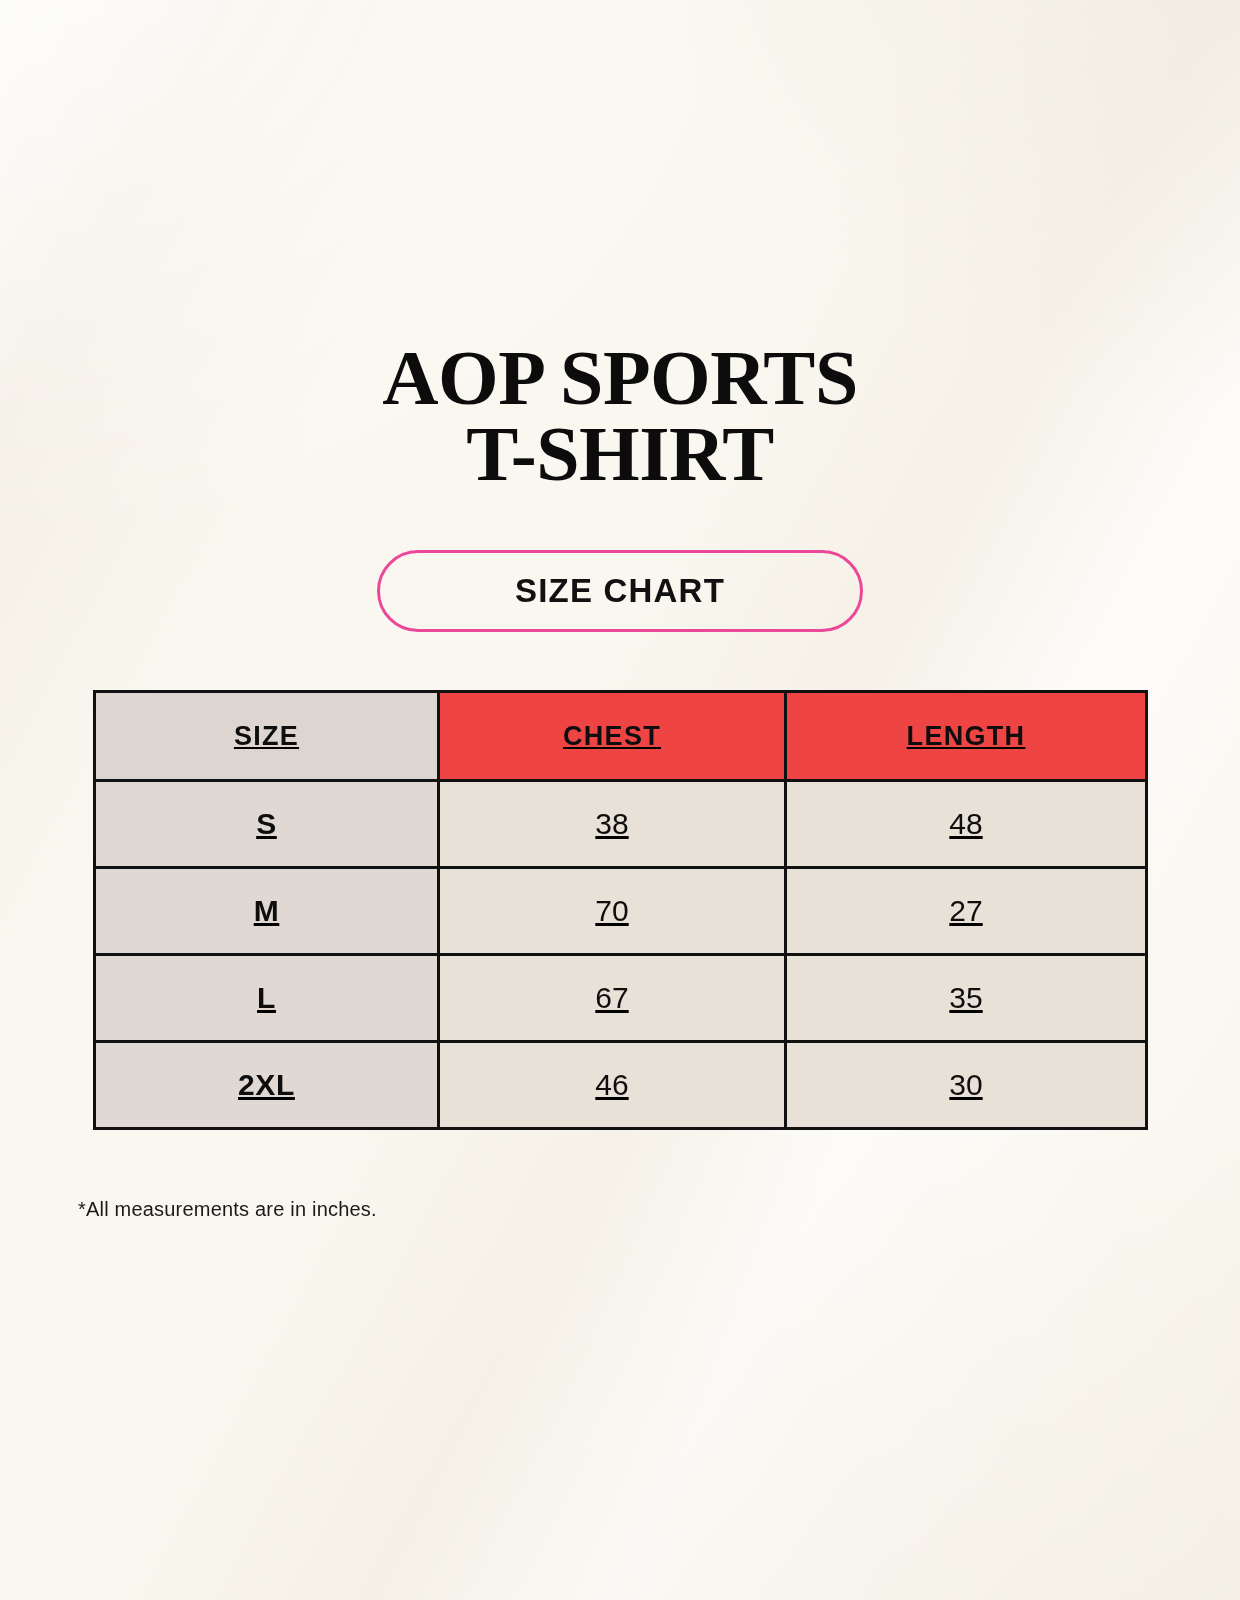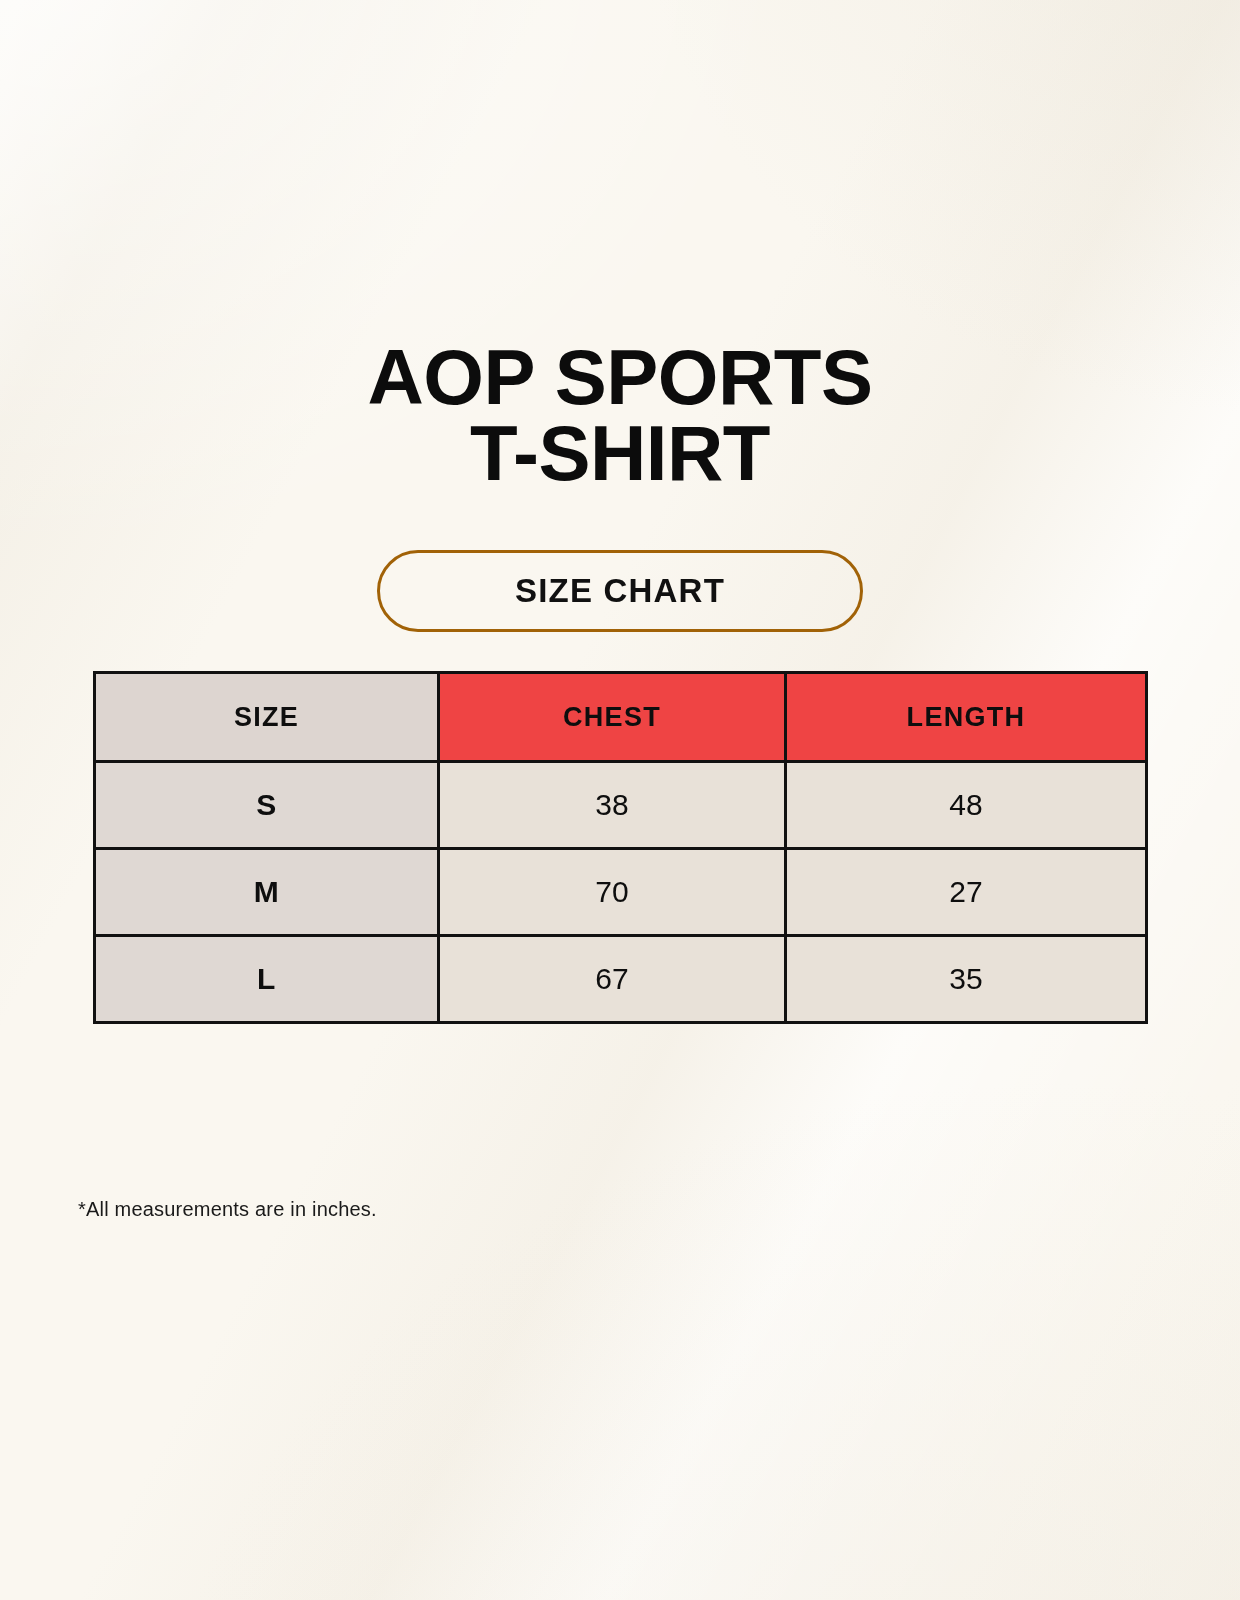--- a/index.html
+++ b/index.html
@@ -70,6 +70,7 @@
     letter-spacing: -0.5px;
     color: #0c0c0c;
     white-space: pre-line;
+    font-family: Liberation Serif, serif;
   }
 
   

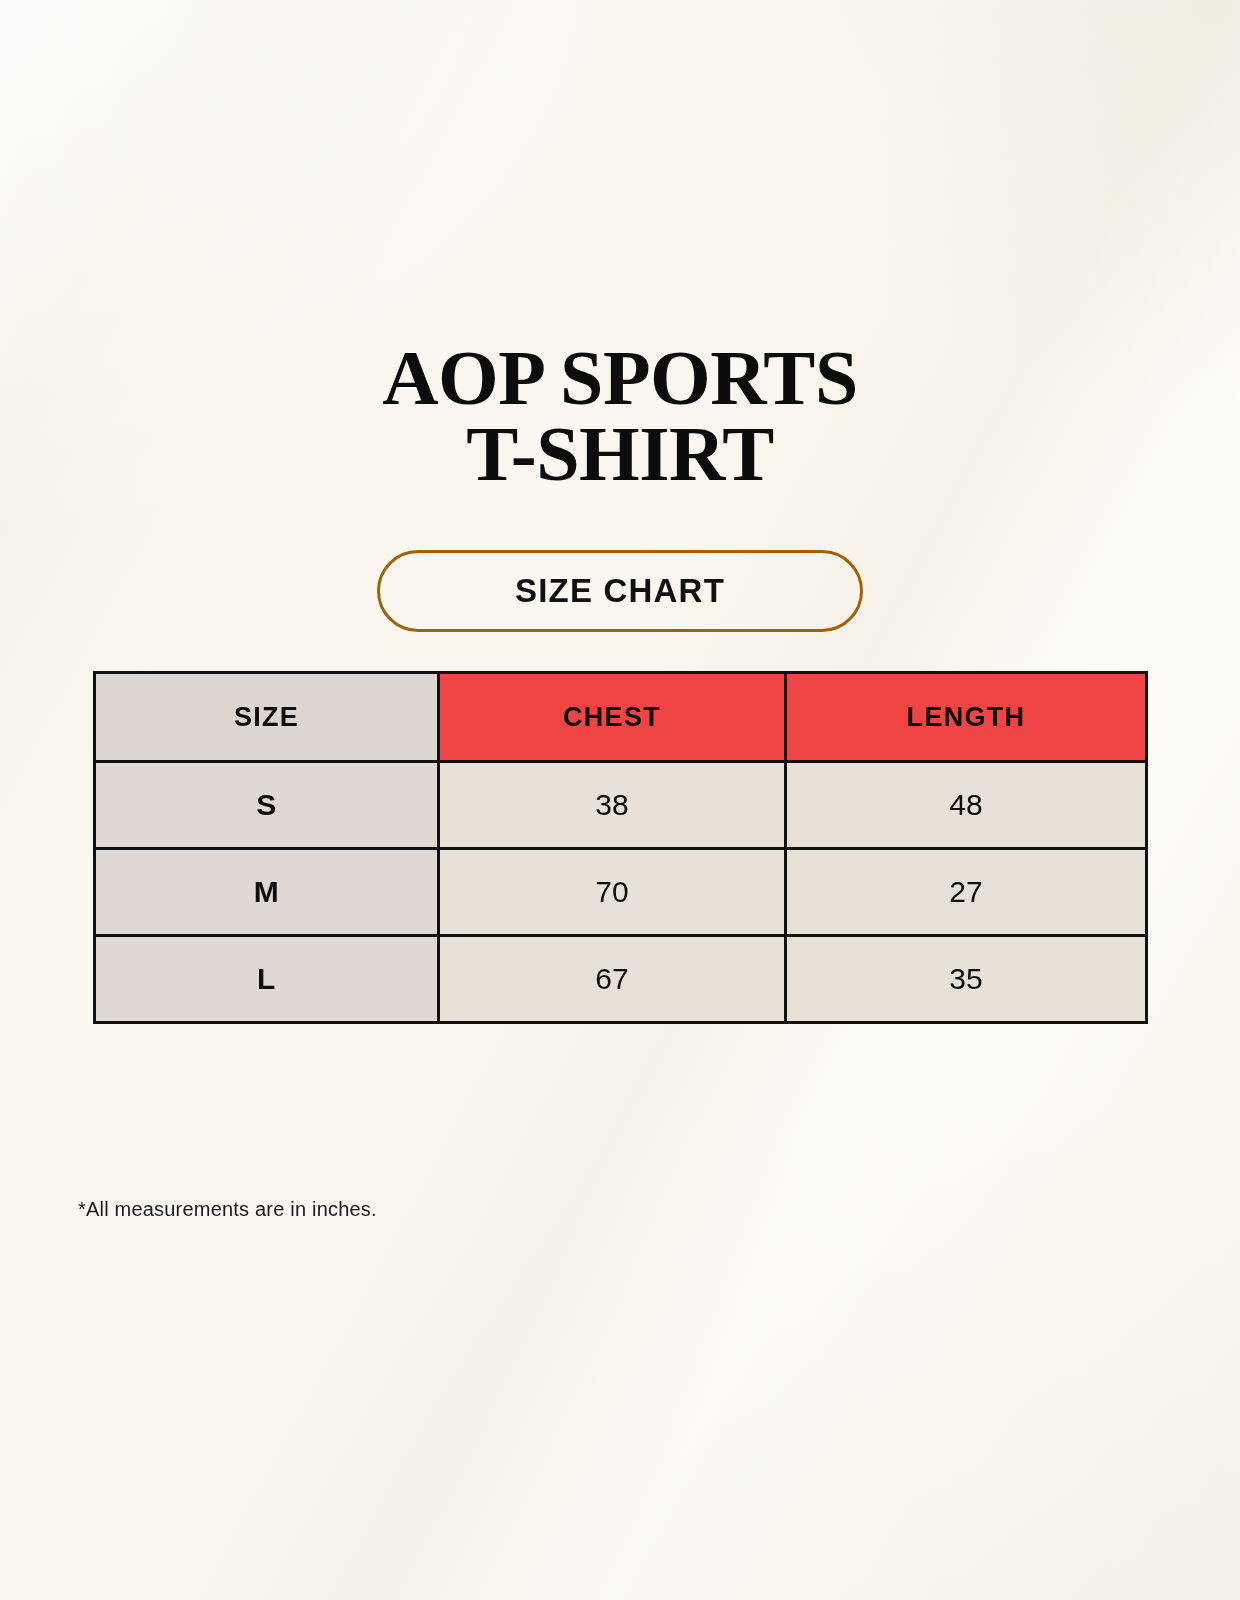--- a/index.html
+++ b/index.html
@@ -86,7 +86,7 @@
     box-sizing: border-box;
     width: 486px;
     height: 82px;
-    border: 3px solid #a16207;
+    border: 3px solid #ec4899;
     border-radius: 41px;
     background: transparent;
     display: flex;

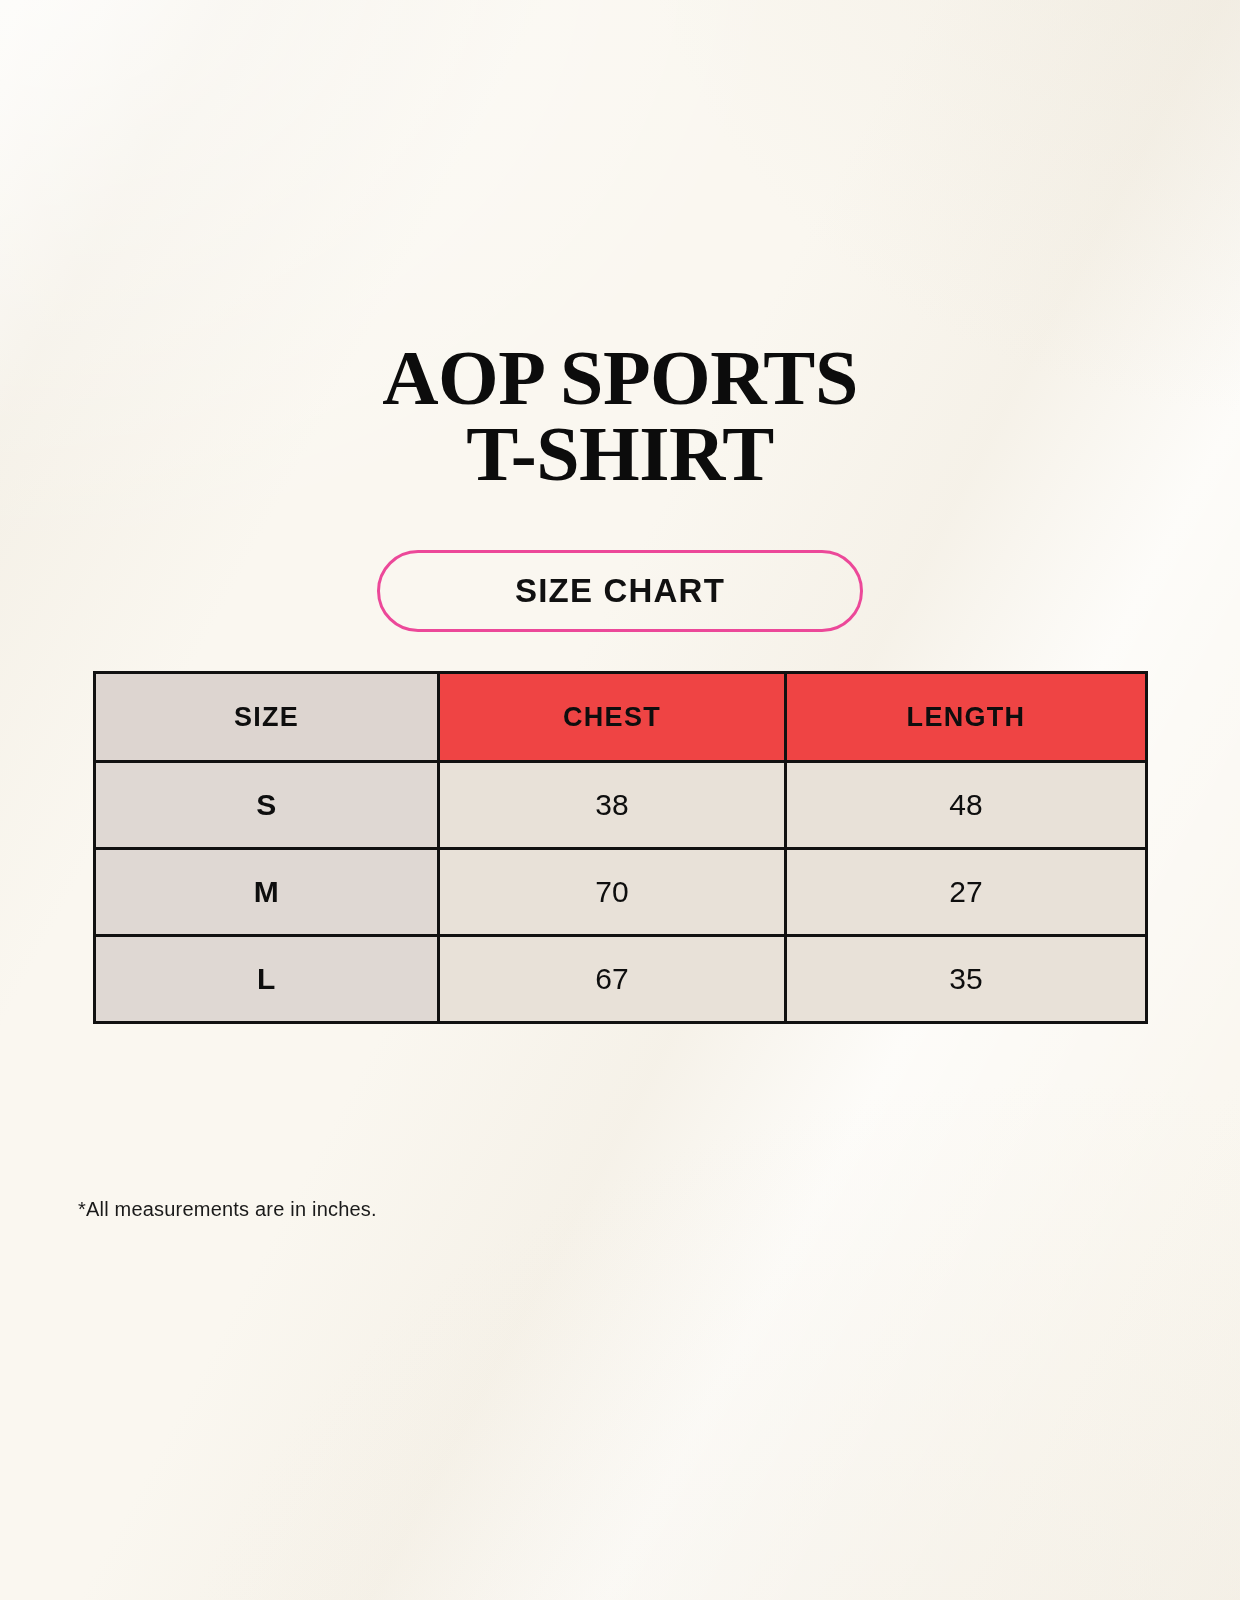--- a/index.html
+++ b/index.html
@@ -102,8 +102,9 @@
   .table-wrap {
     position: absolute;
     left: 93px;
-    top: 671px;
+    top: 690px;
     width: 895px;
+    text-decoration: underline;
   }
   table.size-table {
     border-collapse: collapse;

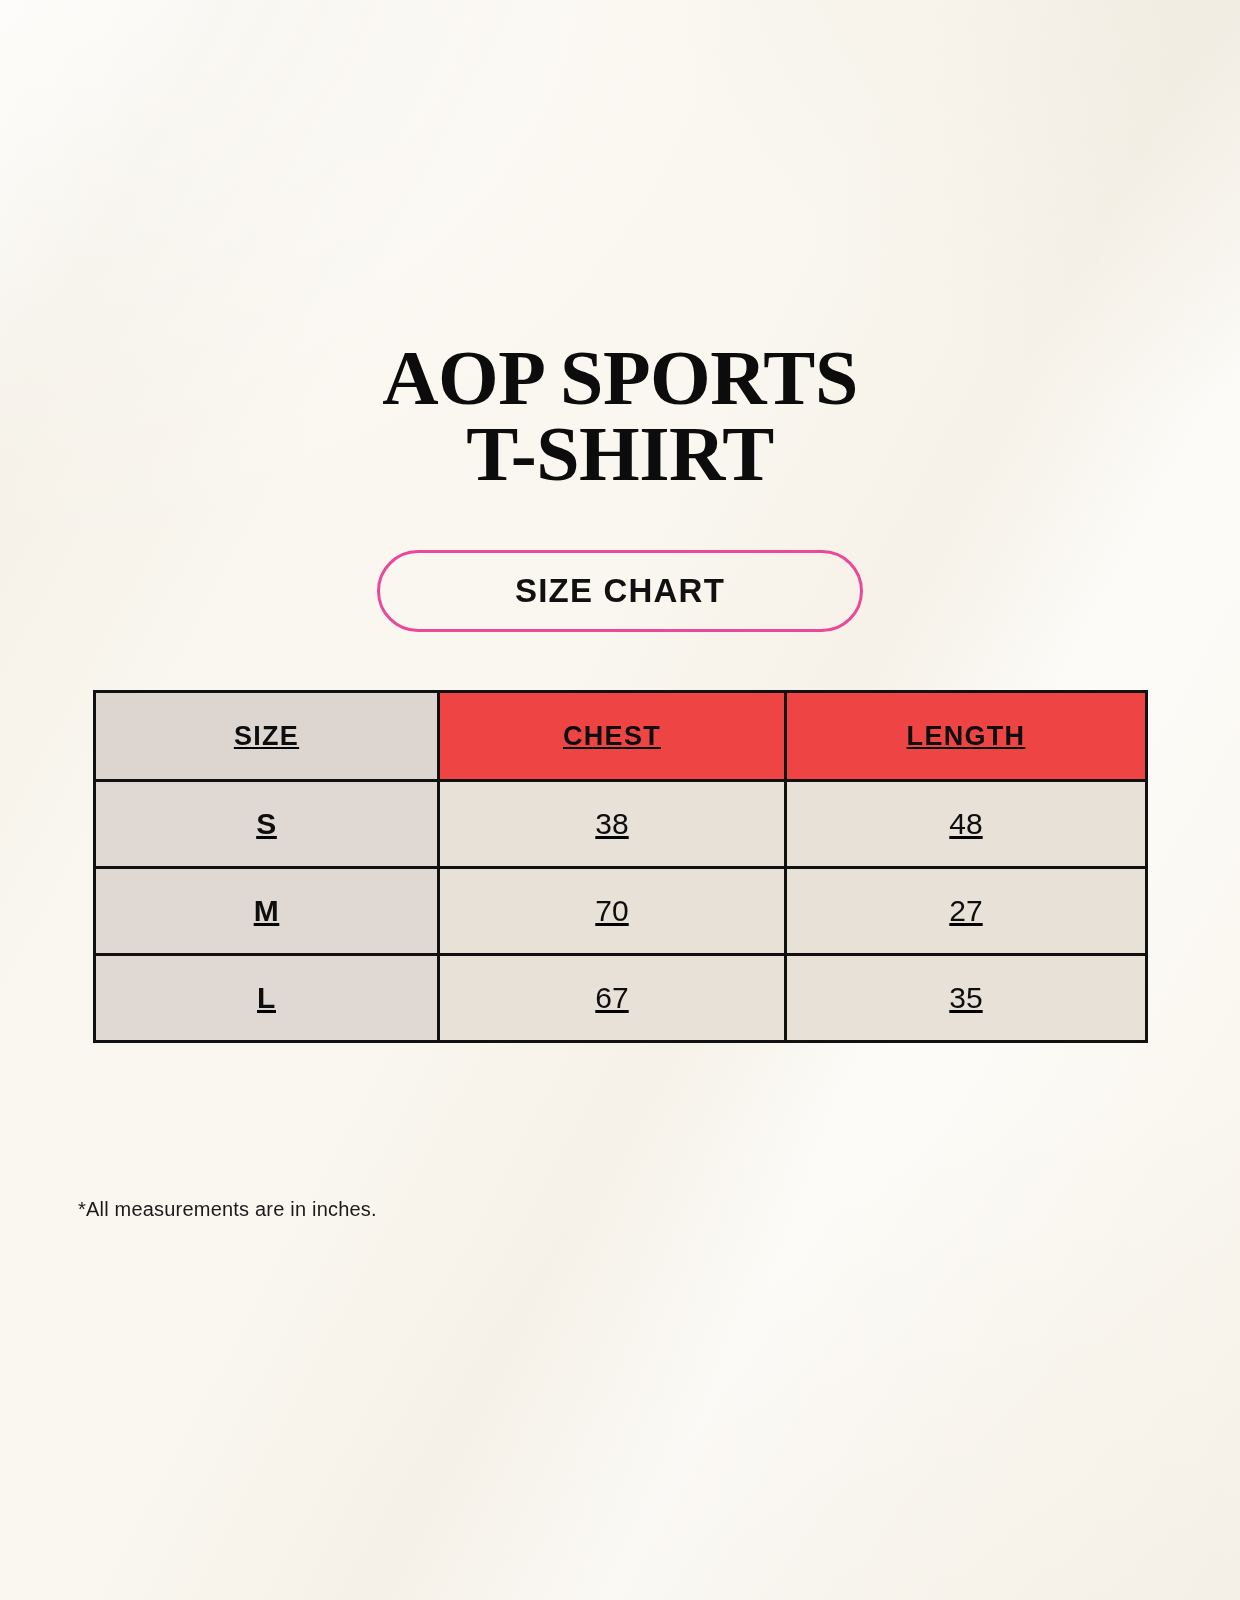--- a/index.html
+++ b/index.html
@@ -204,6 +204,11 @@
             <td class="cell-value">67</td>
             <td class="cell-value">35</td>
           </tr>
+          <tr>
+            <td class="cell-size">2XL</td>
+            <td class="cell-value">46</td>
+            <td class="cell-value">30</td>
+          </tr>
         </tbody>
       </table>
     </div>

